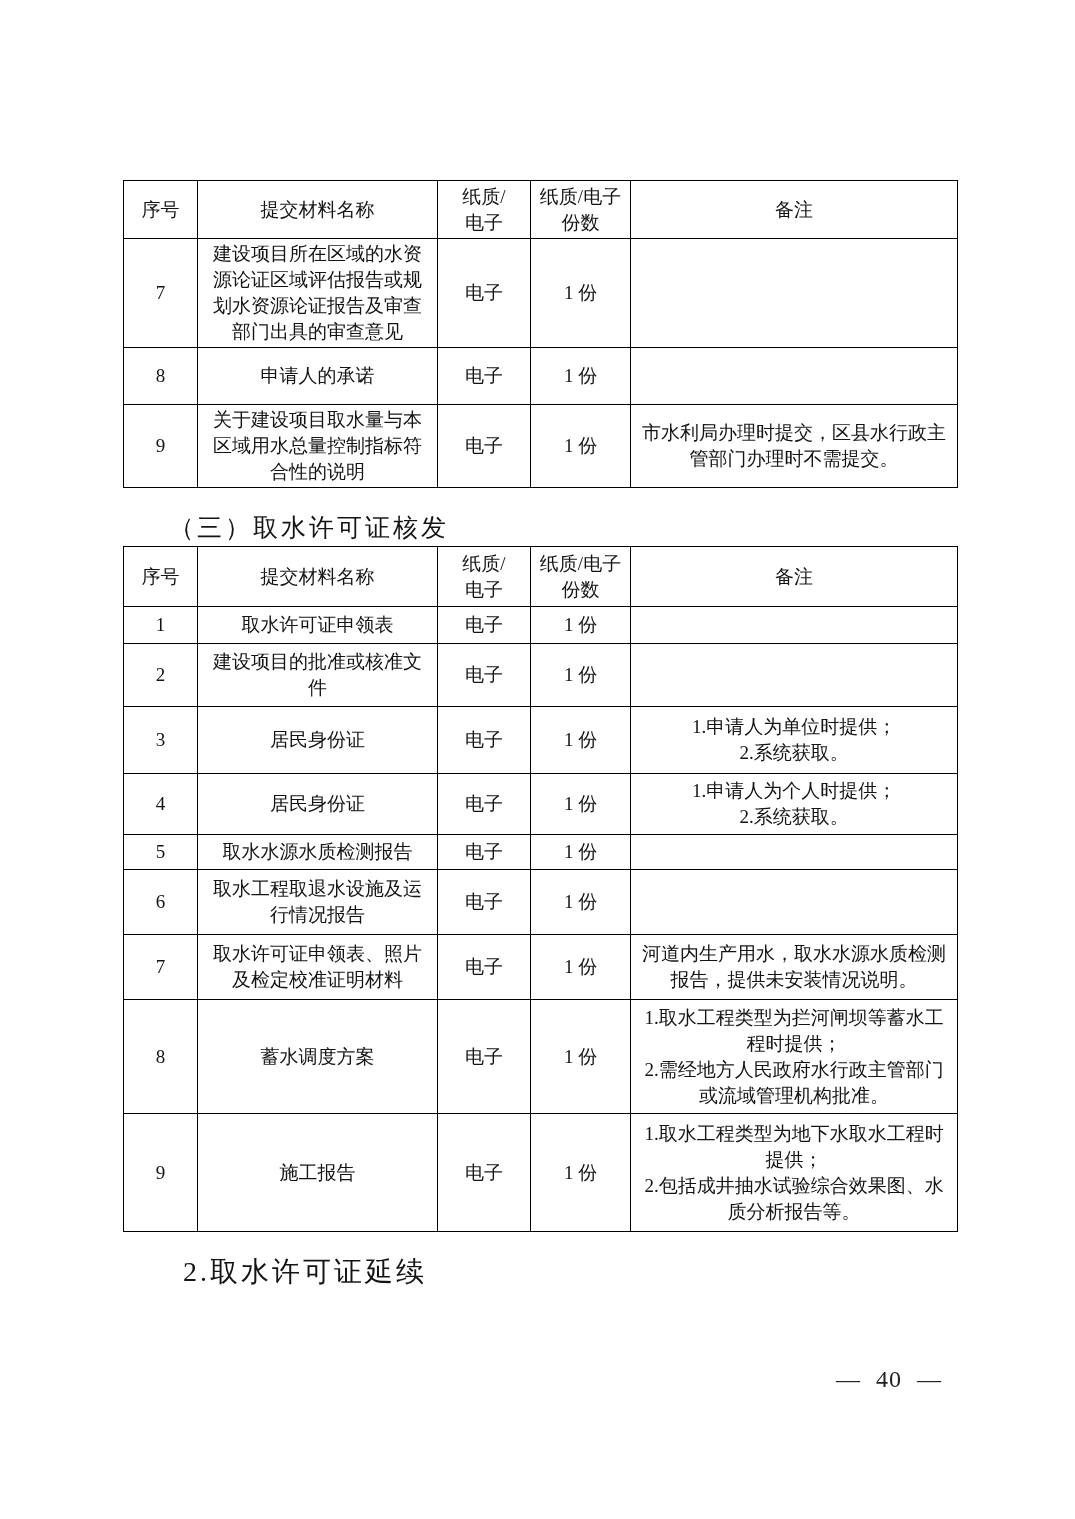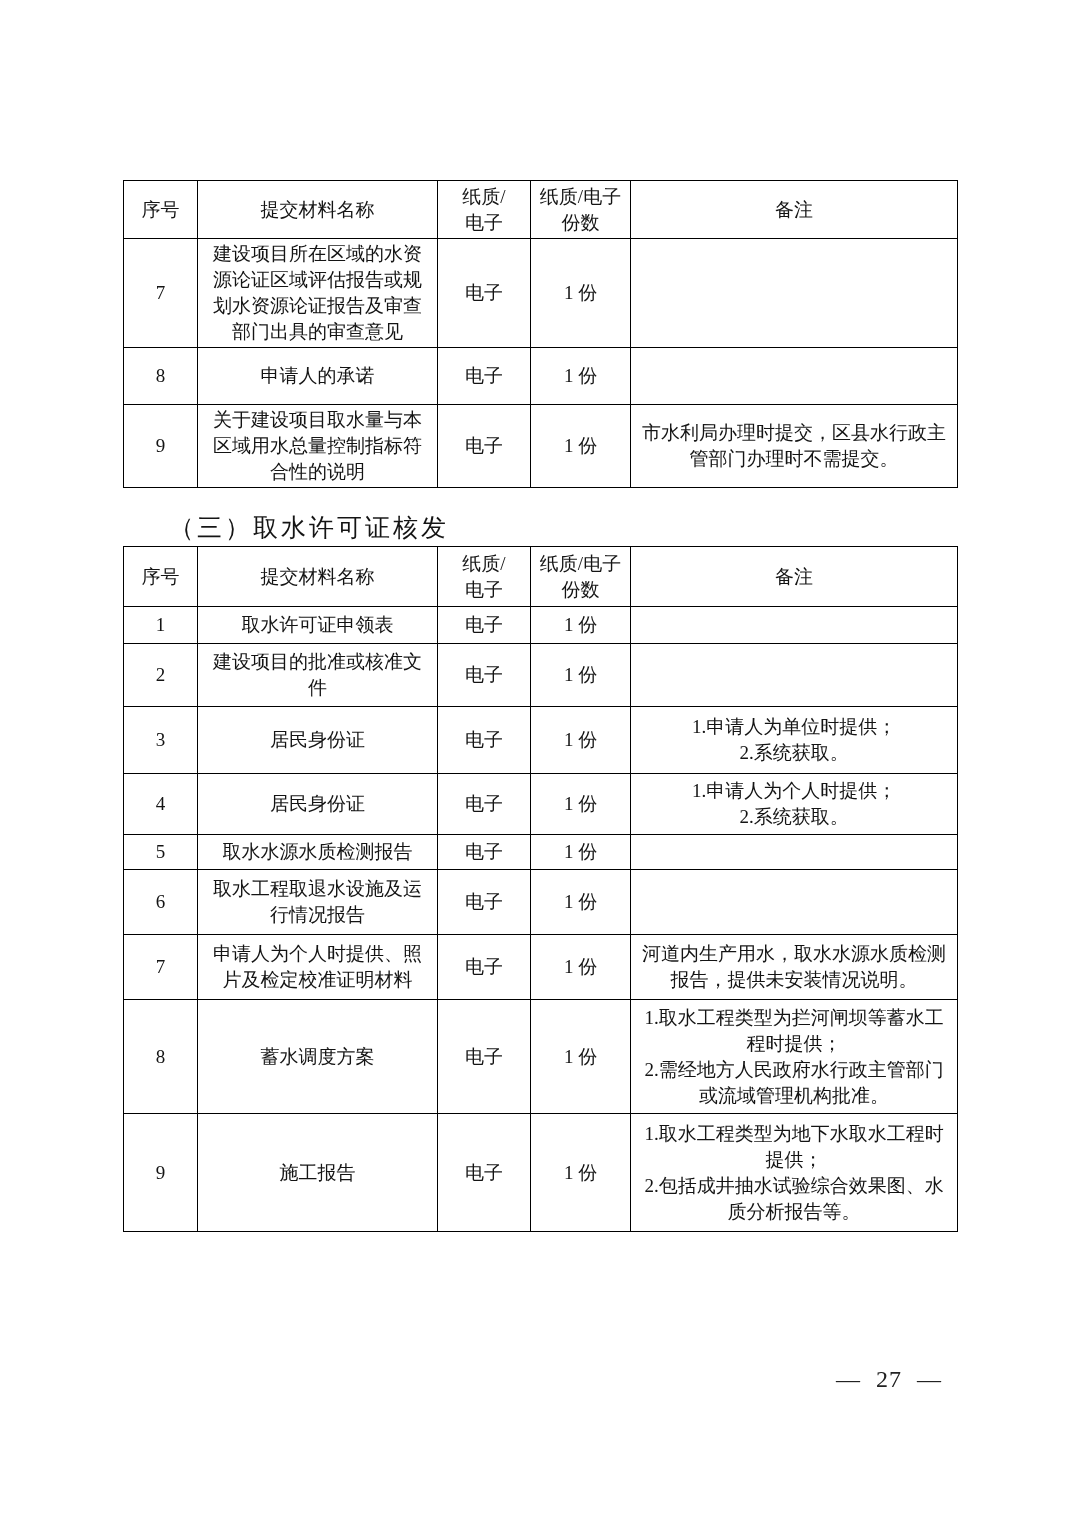--- a/index.html
+++ b/index.html
@@ -175,7 +175,7 @@
       </tr>
       <tr style="height:65px">
         <td>7</td>
-        <td>申请人为个人时提供、照片及检定校准证明材料</td>
+        <td>取水许可证申领表、照片及检定校准证明材料</td>
         <td>电子</td>
         <td>1 份</td>
         <td class="note">河道内生产用水，取水水源水质检测报告，提供未安装情况说明。</td>

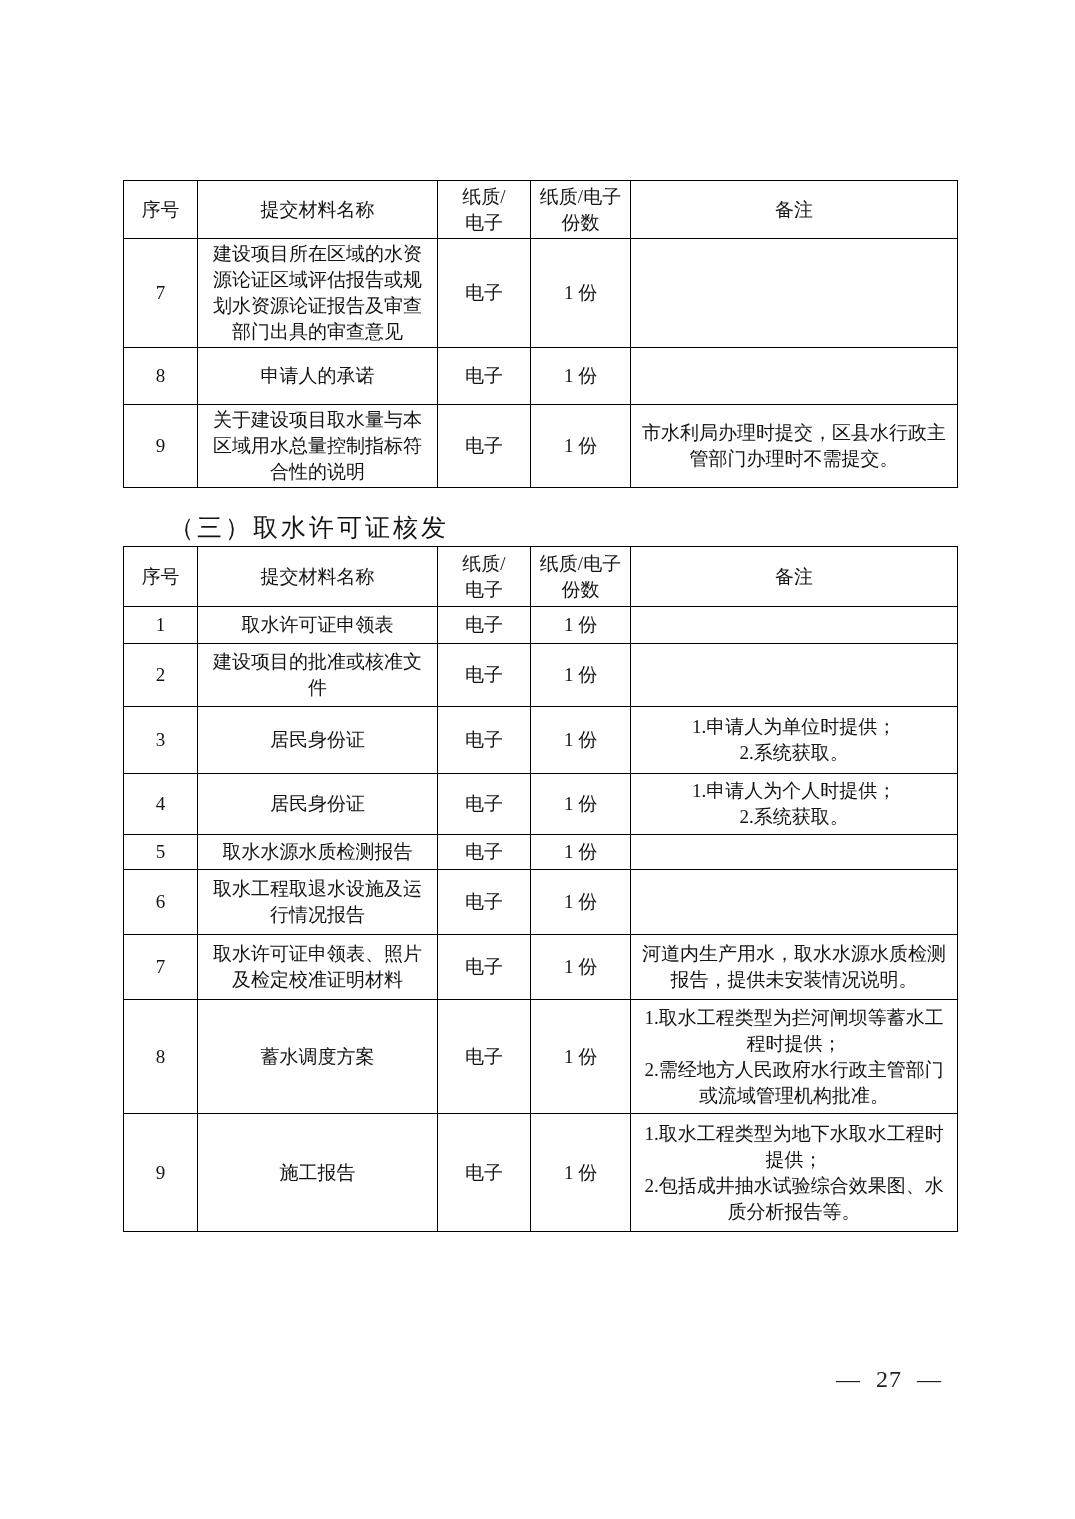--- a/index.html
+++ b/index.html
@@ -199,6 +199,7 @@
     </tbody>
       </table>
 
+    <div class="sub-heading after-table">2.取水许可证延续</div>
   </div>
 
   <div class="pageno">— 27 —</div>

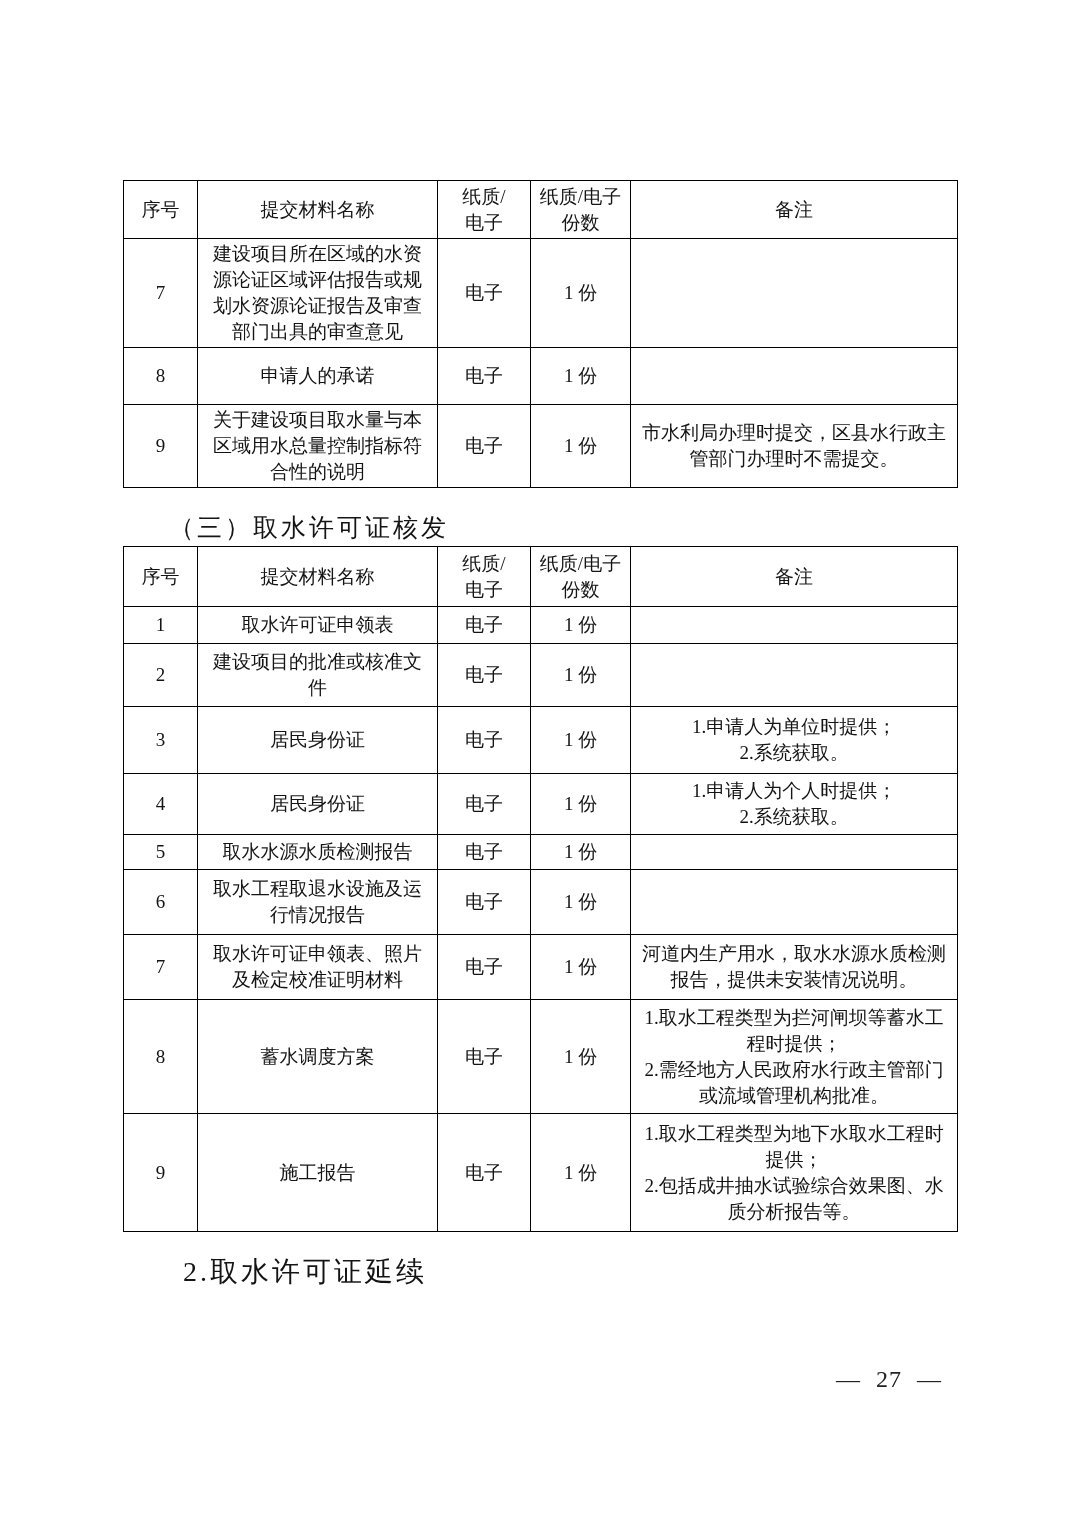--- a/index.html
+++ b/index.html
@@ -202,7 +202,7 @@
     <div class="sub-heading after-table">2.取水许可证延续</div>
   </div>
 
-  <div class="pageno">— 27 —</div>
+  <div class="pageno">— 40 —</div>
 </div>
 
 </body></html>

